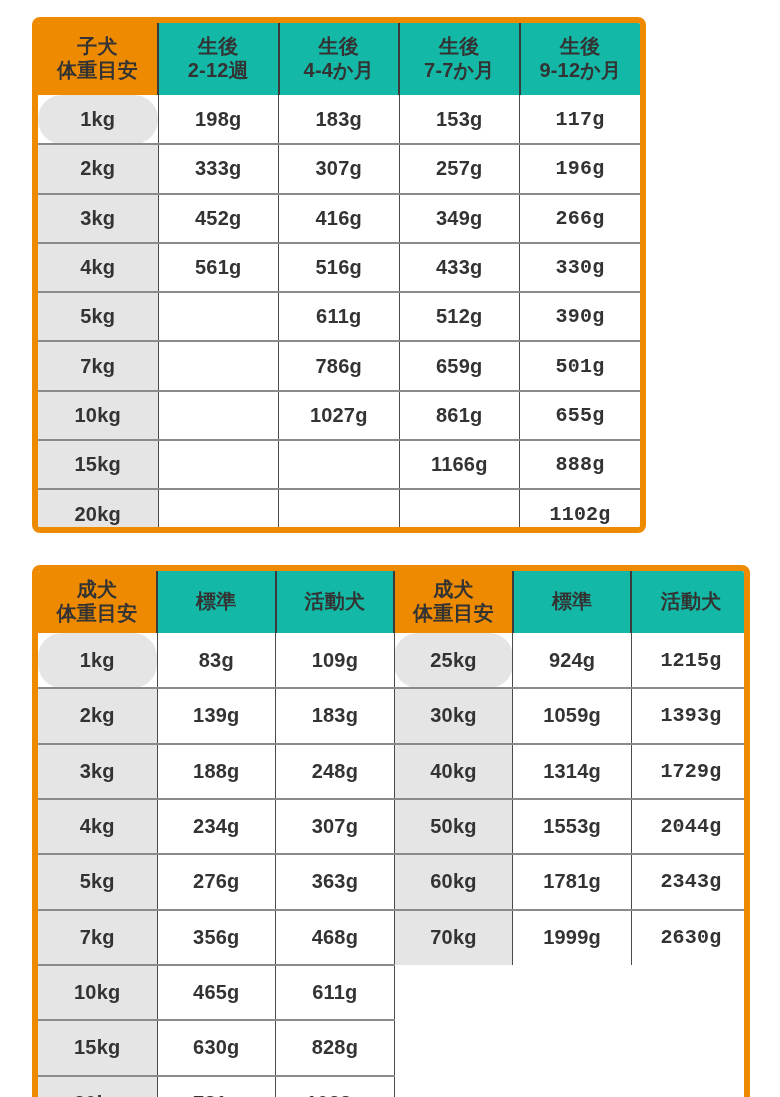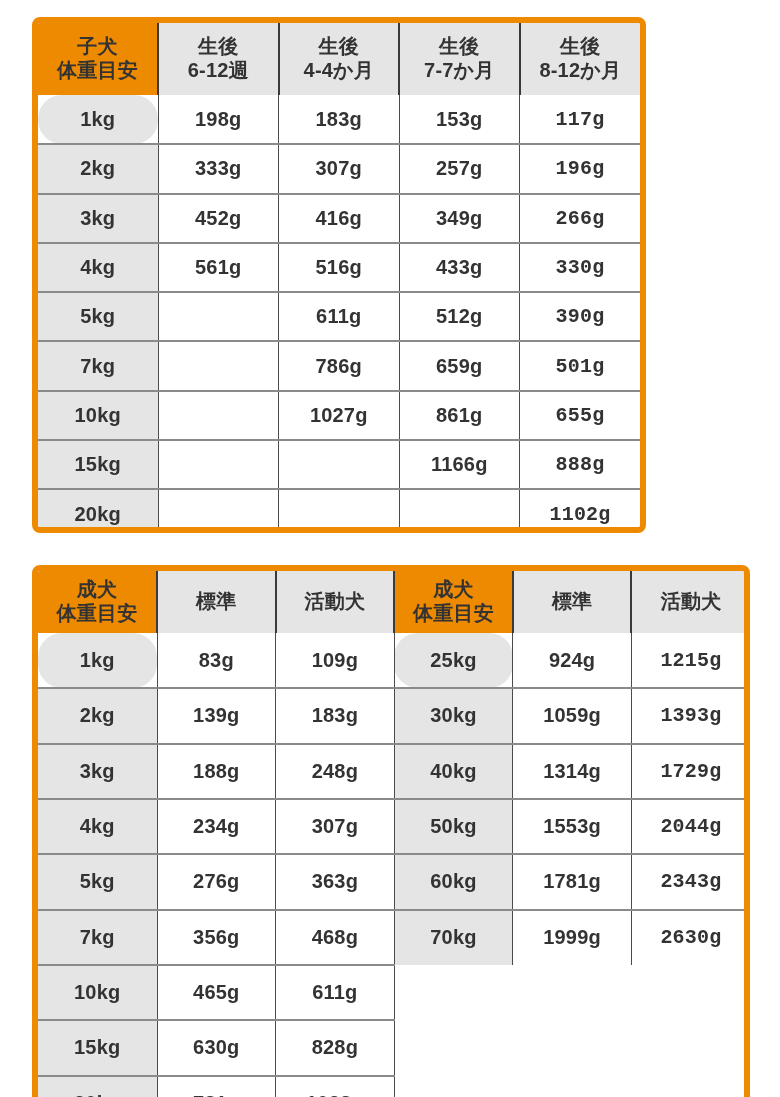--- a/index.html
+++ b/index.html
@@ -49,7 +49,7 @@
   
   .hd {
     color: #ffffff;
-    background: #e5e5e5;
+    background: #14b8a6;
     font-size: 19px;
     line-height: 1.18;
     border-right: 2px solid #3a3a3a;

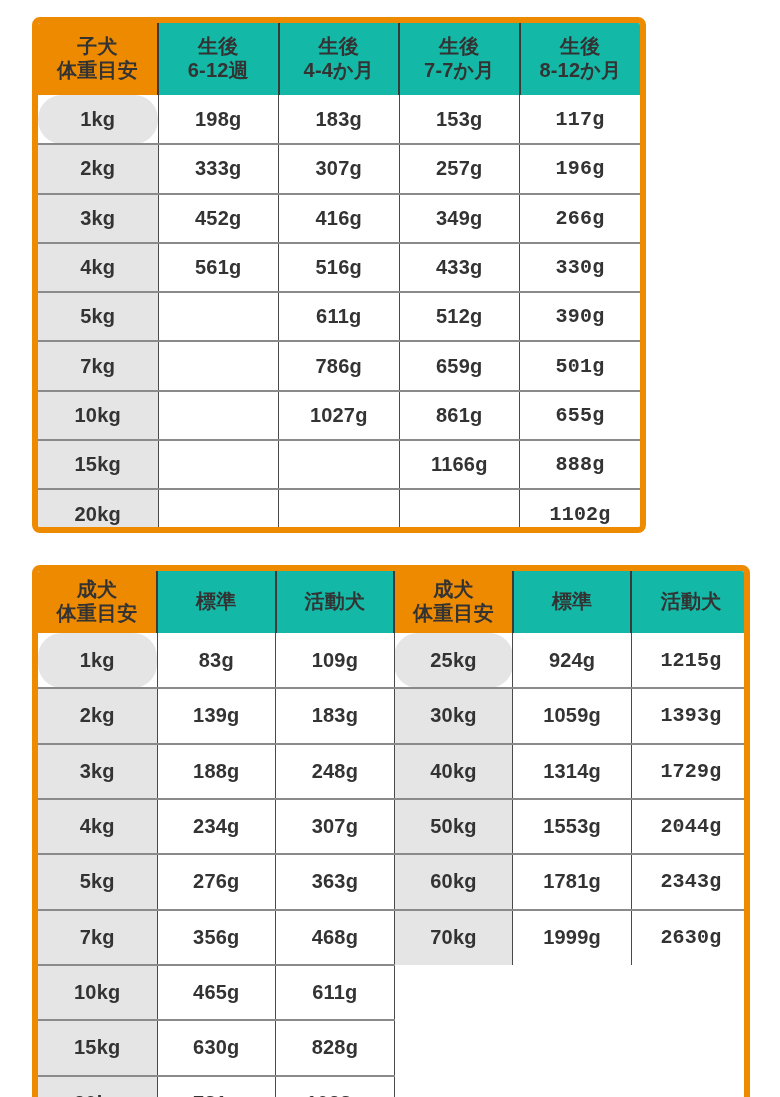--- a/index.html
+++ b/index.html
@@ -122,7 +122,7 @@
             </th>
             <th class="hd">
               <div>生後</div>
-              <div>6-12週</div>
+              <div>2-12週</div>
             </th>
             <th class="hd">
               <div>生後</div>

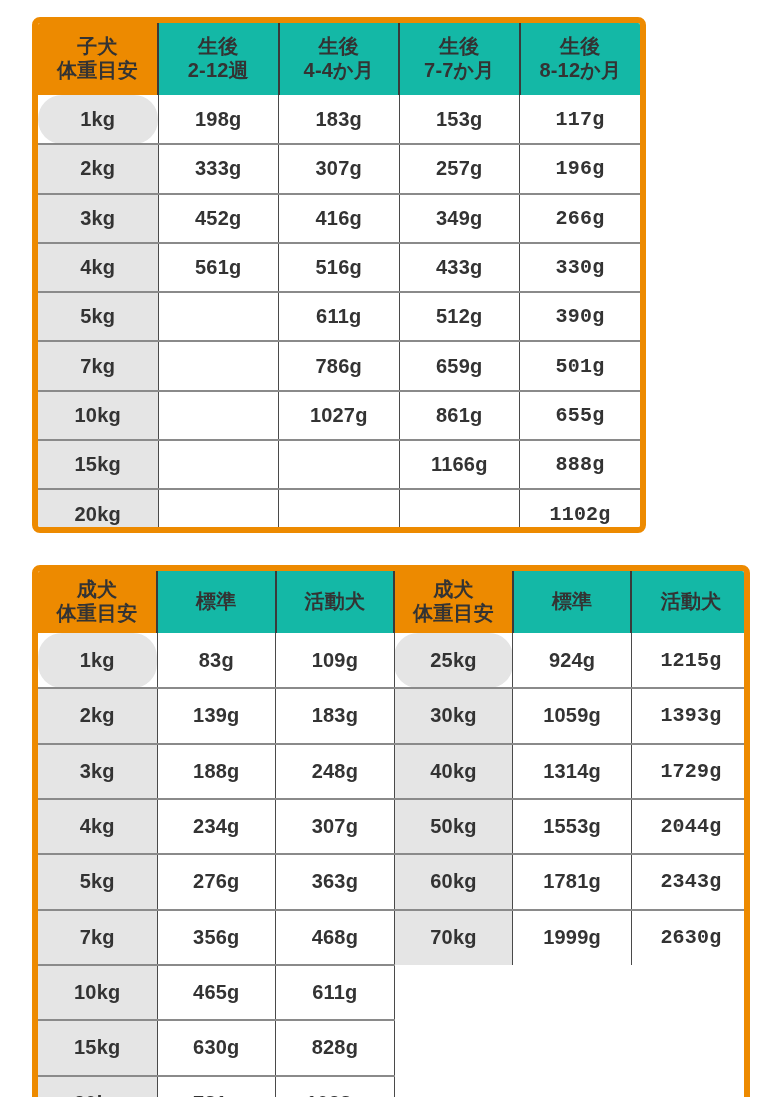--- a/index.html
+++ b/index.html
@@ -134,7 +134,7 @@
             </th>
             <th class="hd last">
               <div>生後</div>
-              <div>8-12か月</div>
+              <div>9-12か月</div>
             </th>
           </tr>
         </thead>

